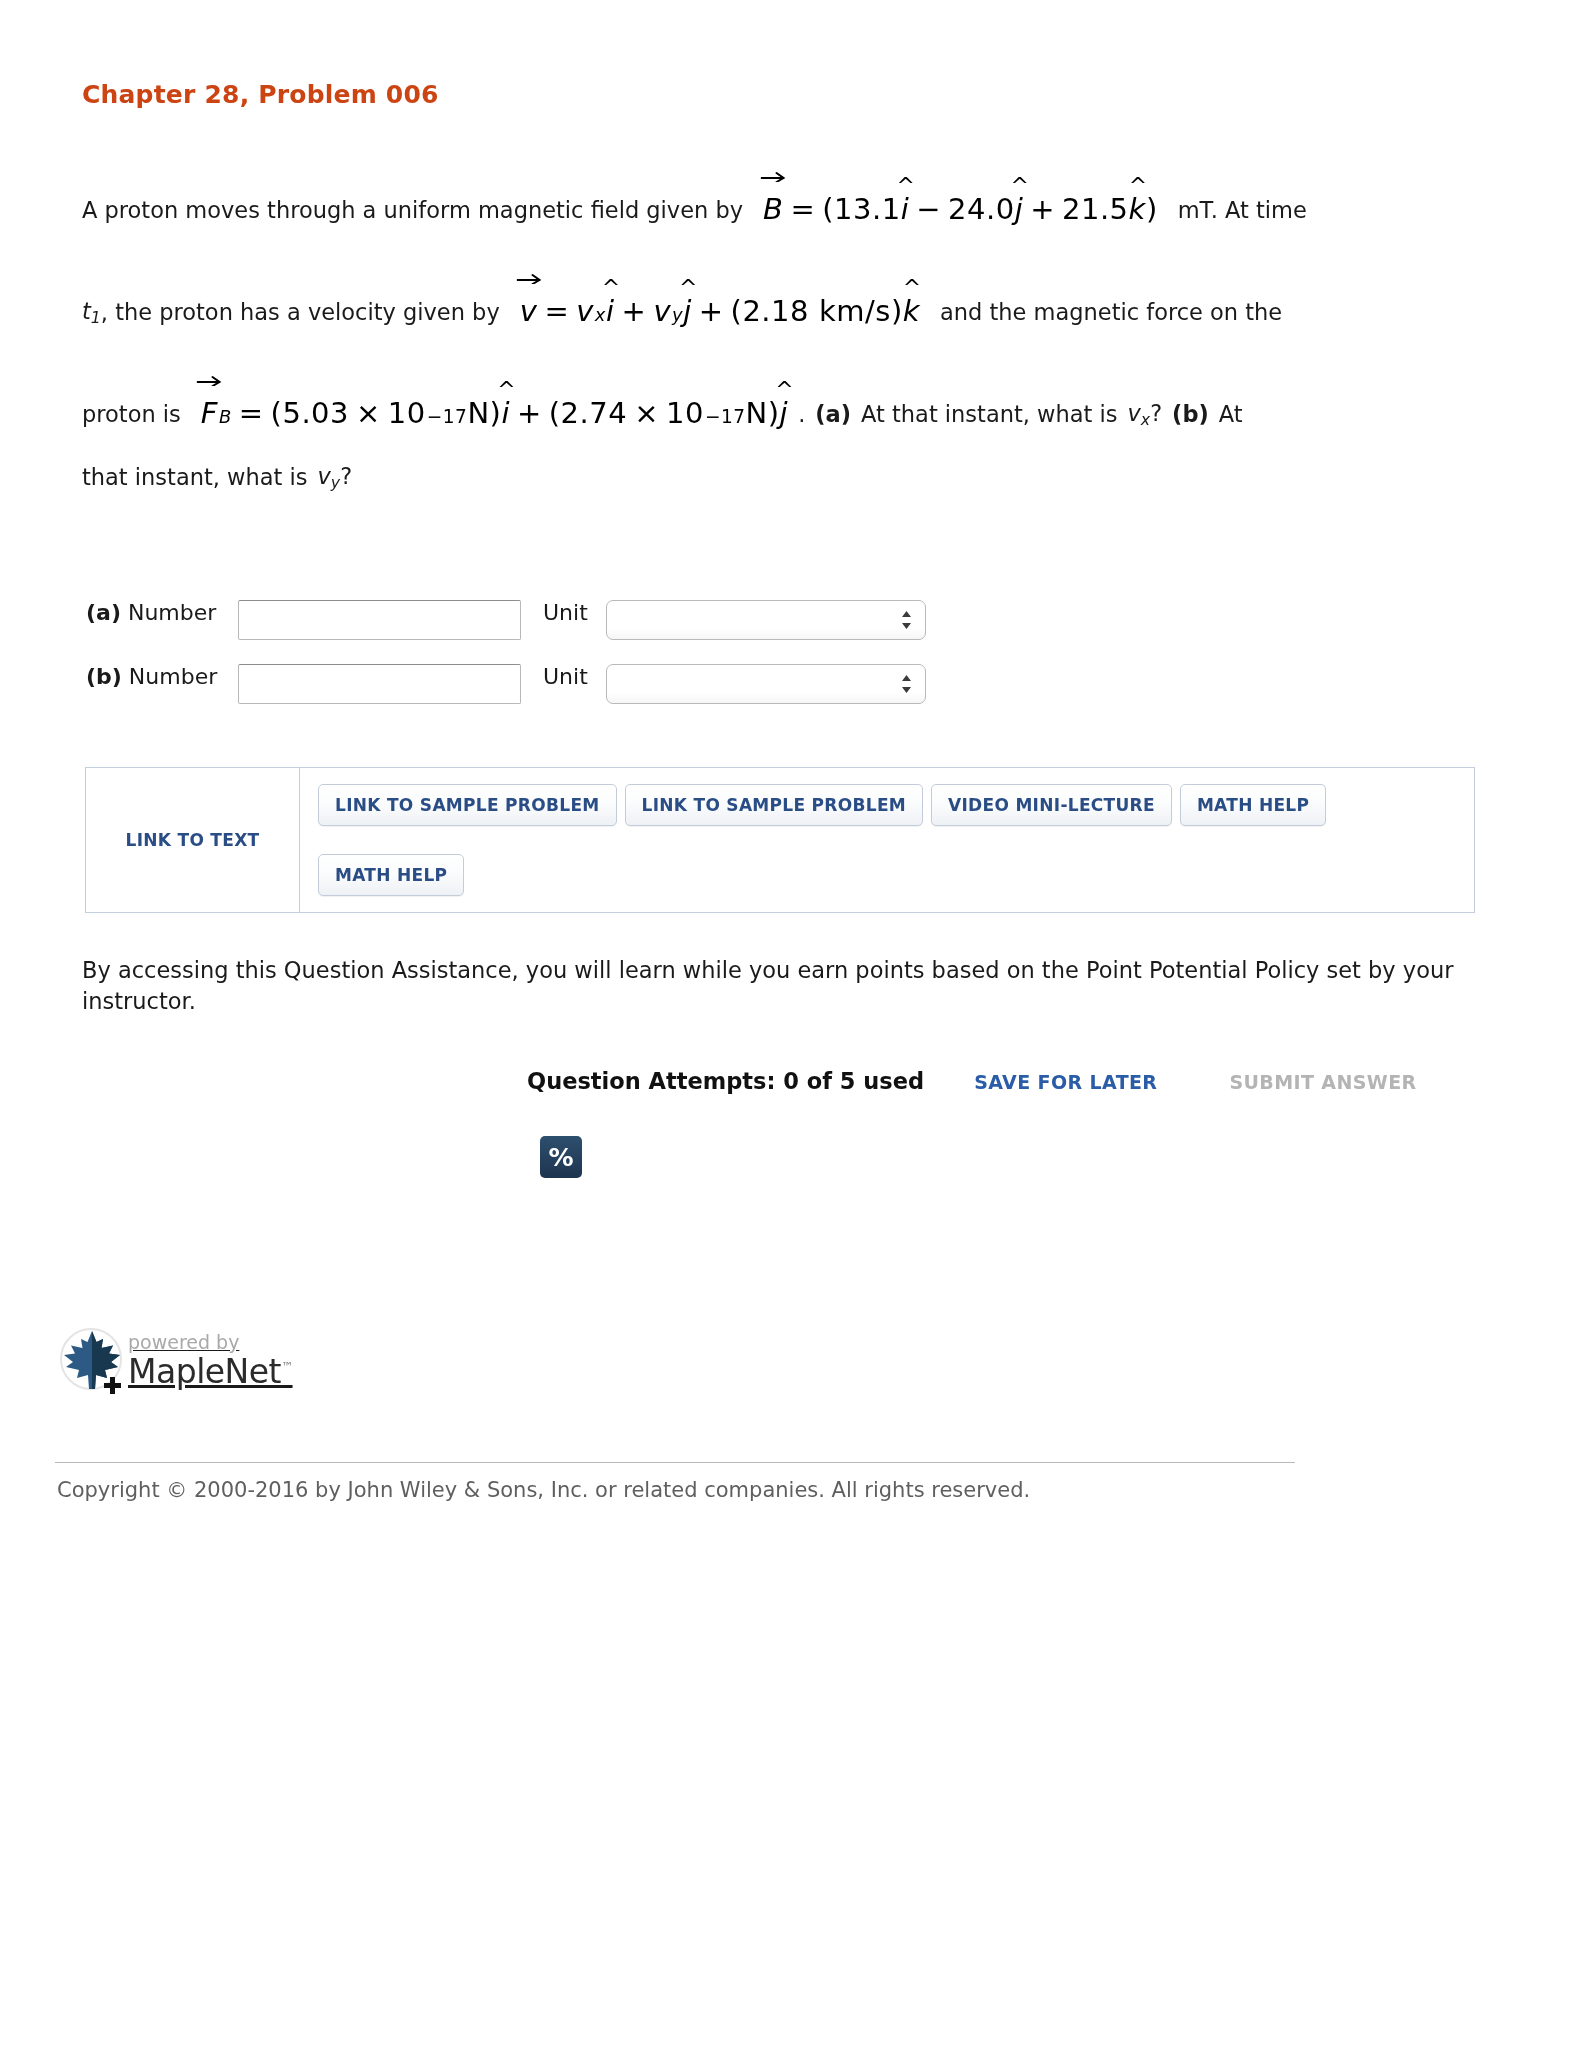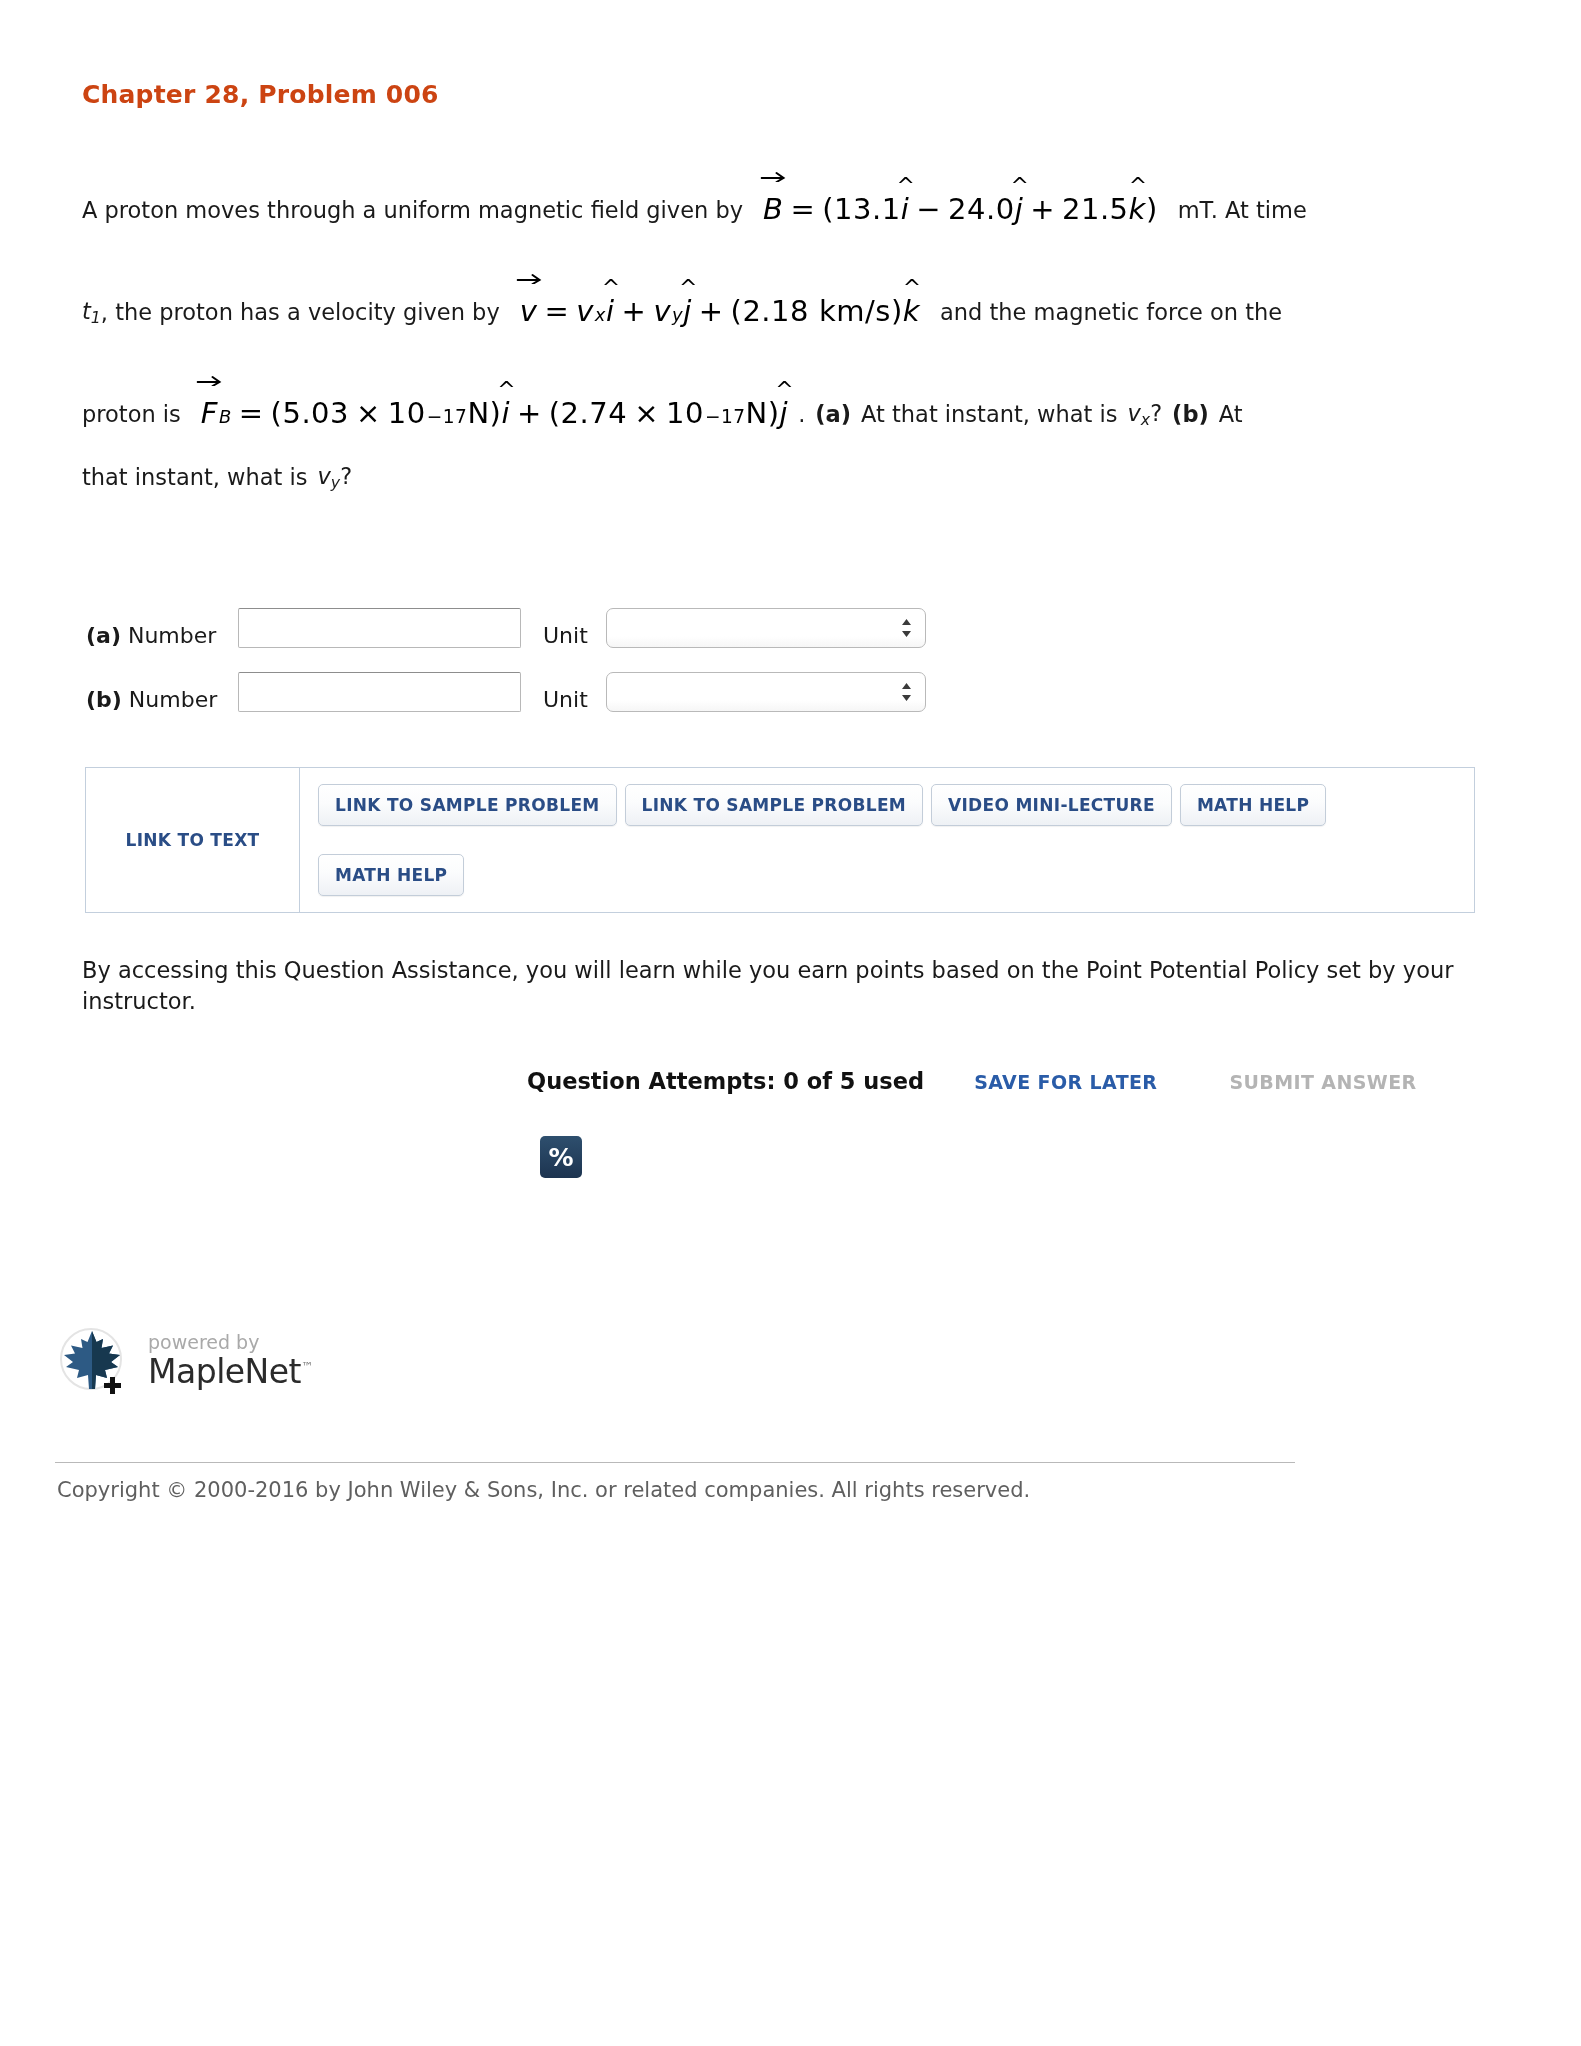--- a/index.html
+++ b/index.html
@@ -125,7 +125,7 @@
   }
   .ans-row {
     display: flex;
-    align-items: flex-end;
+    align-items: flex-start;
     height: 48px;
     margin-bottom: 16px;
   }

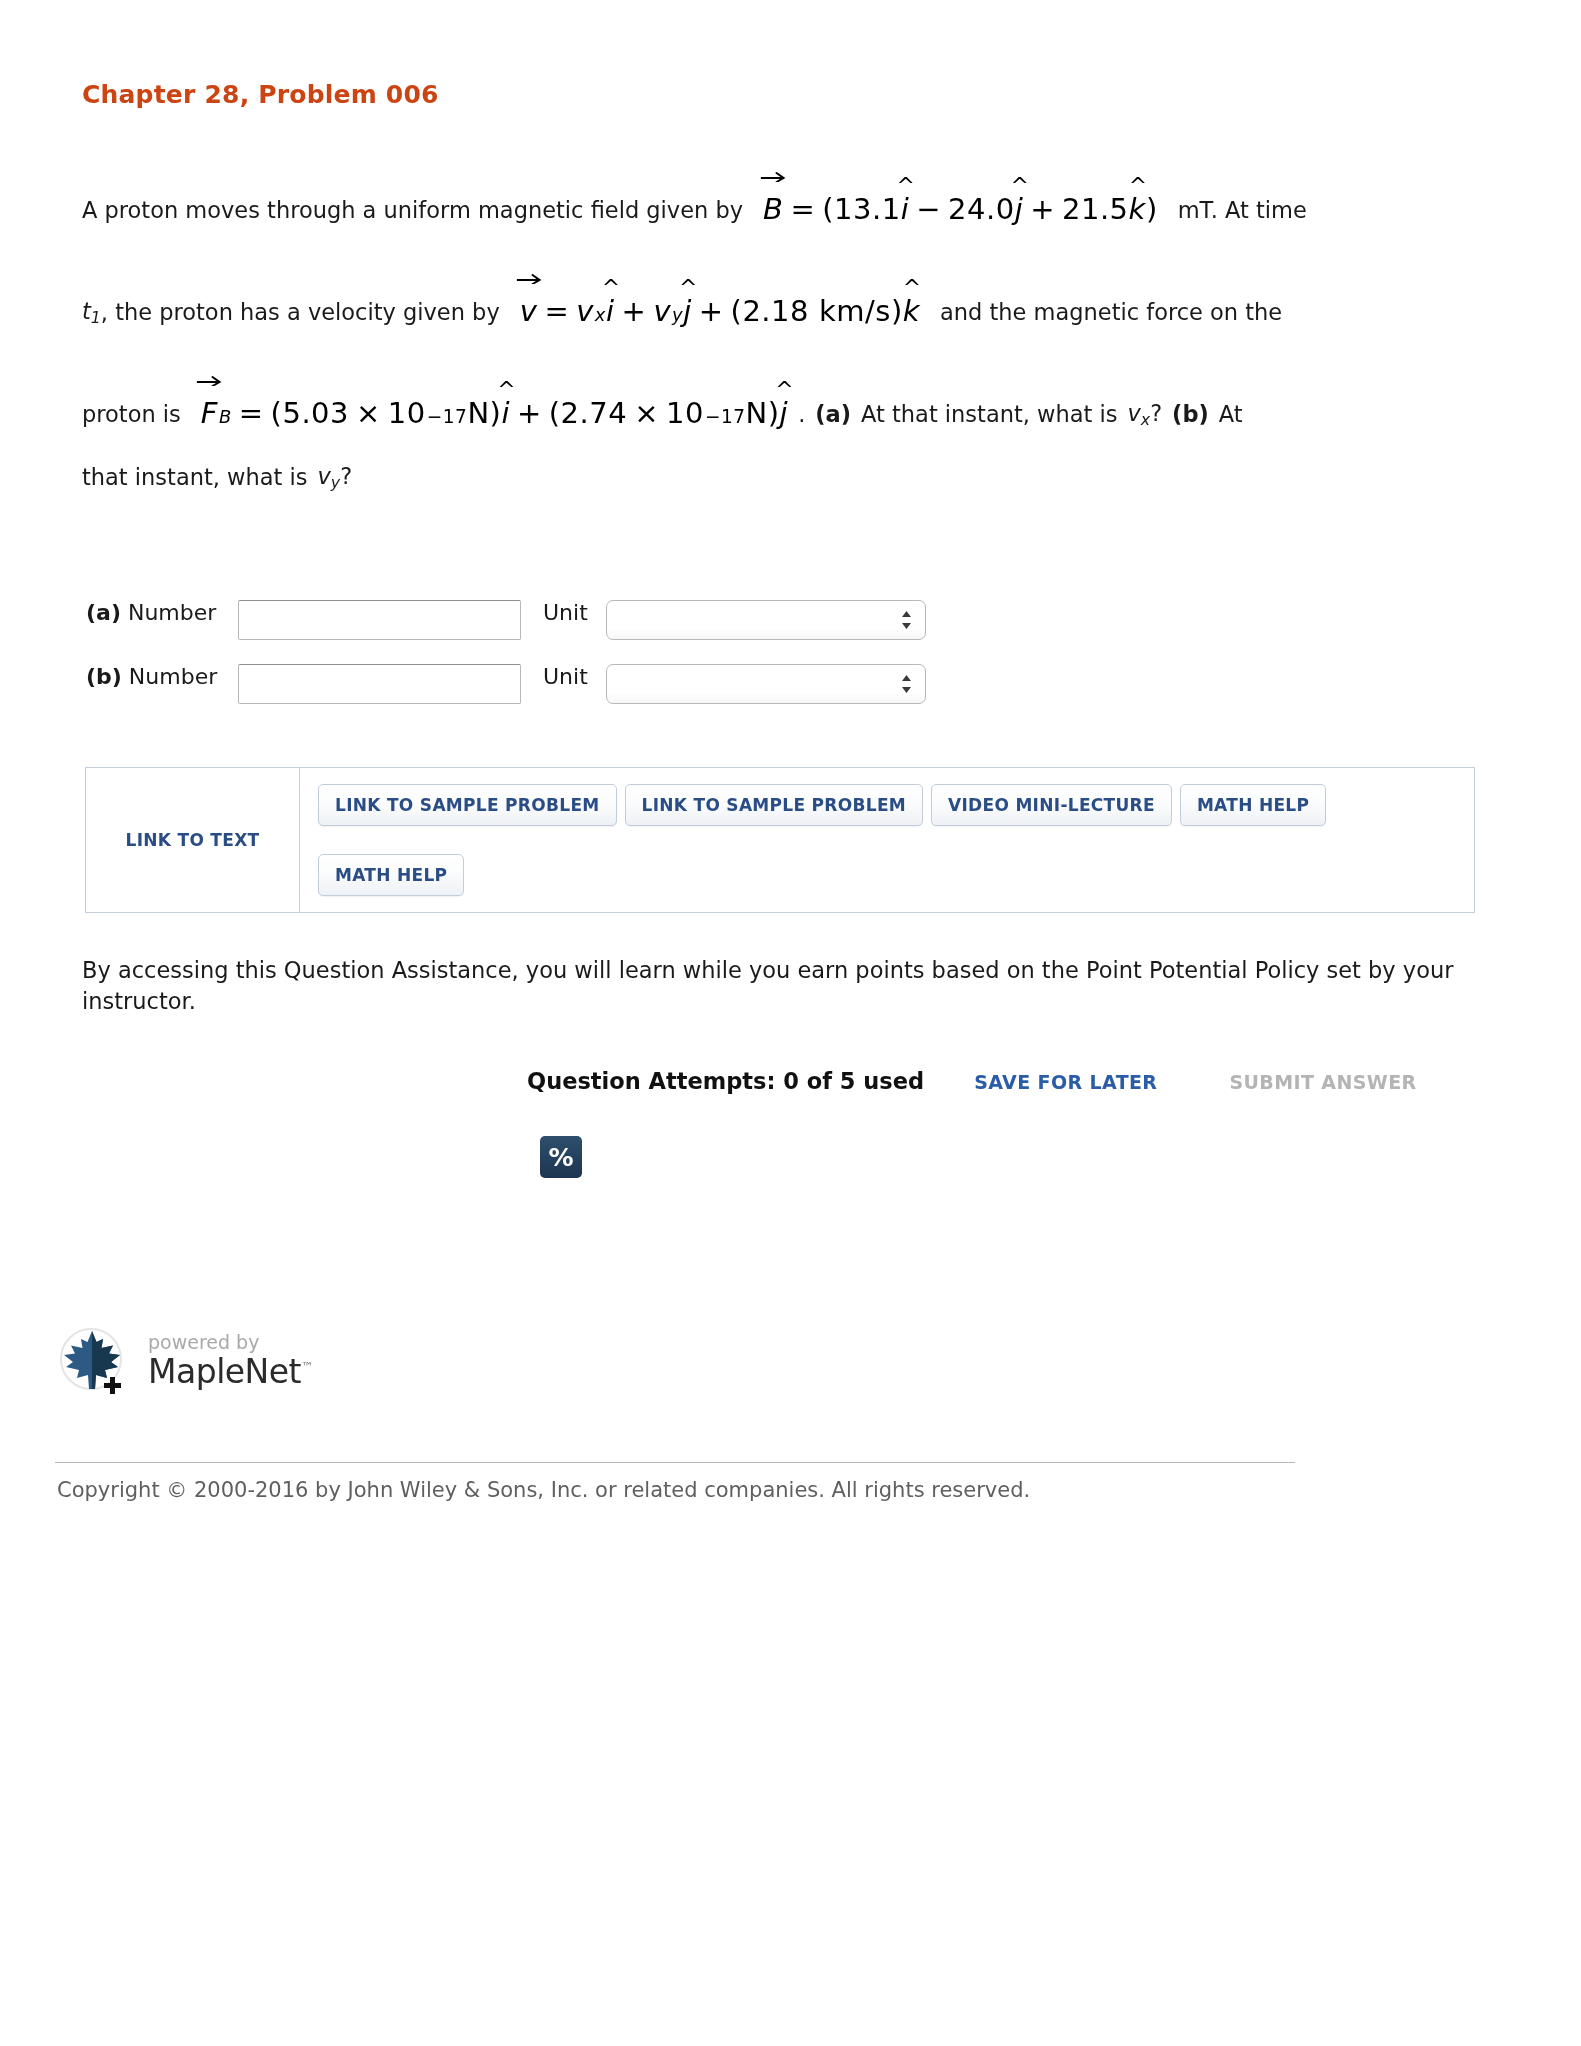--- a/index.html
+++ b/index.html
@@ -313,10 +313,11 @@
     flex: 0 0 70px;
   }
   .maple-words {
-    margin-left: 20px;
+    margin-left: 0;
     display: flex;
     flex-direction: column;
     justify-content: space-between;
+    text-decoration: underline;
   }
   .powered-by {
     font-size: 19px;

